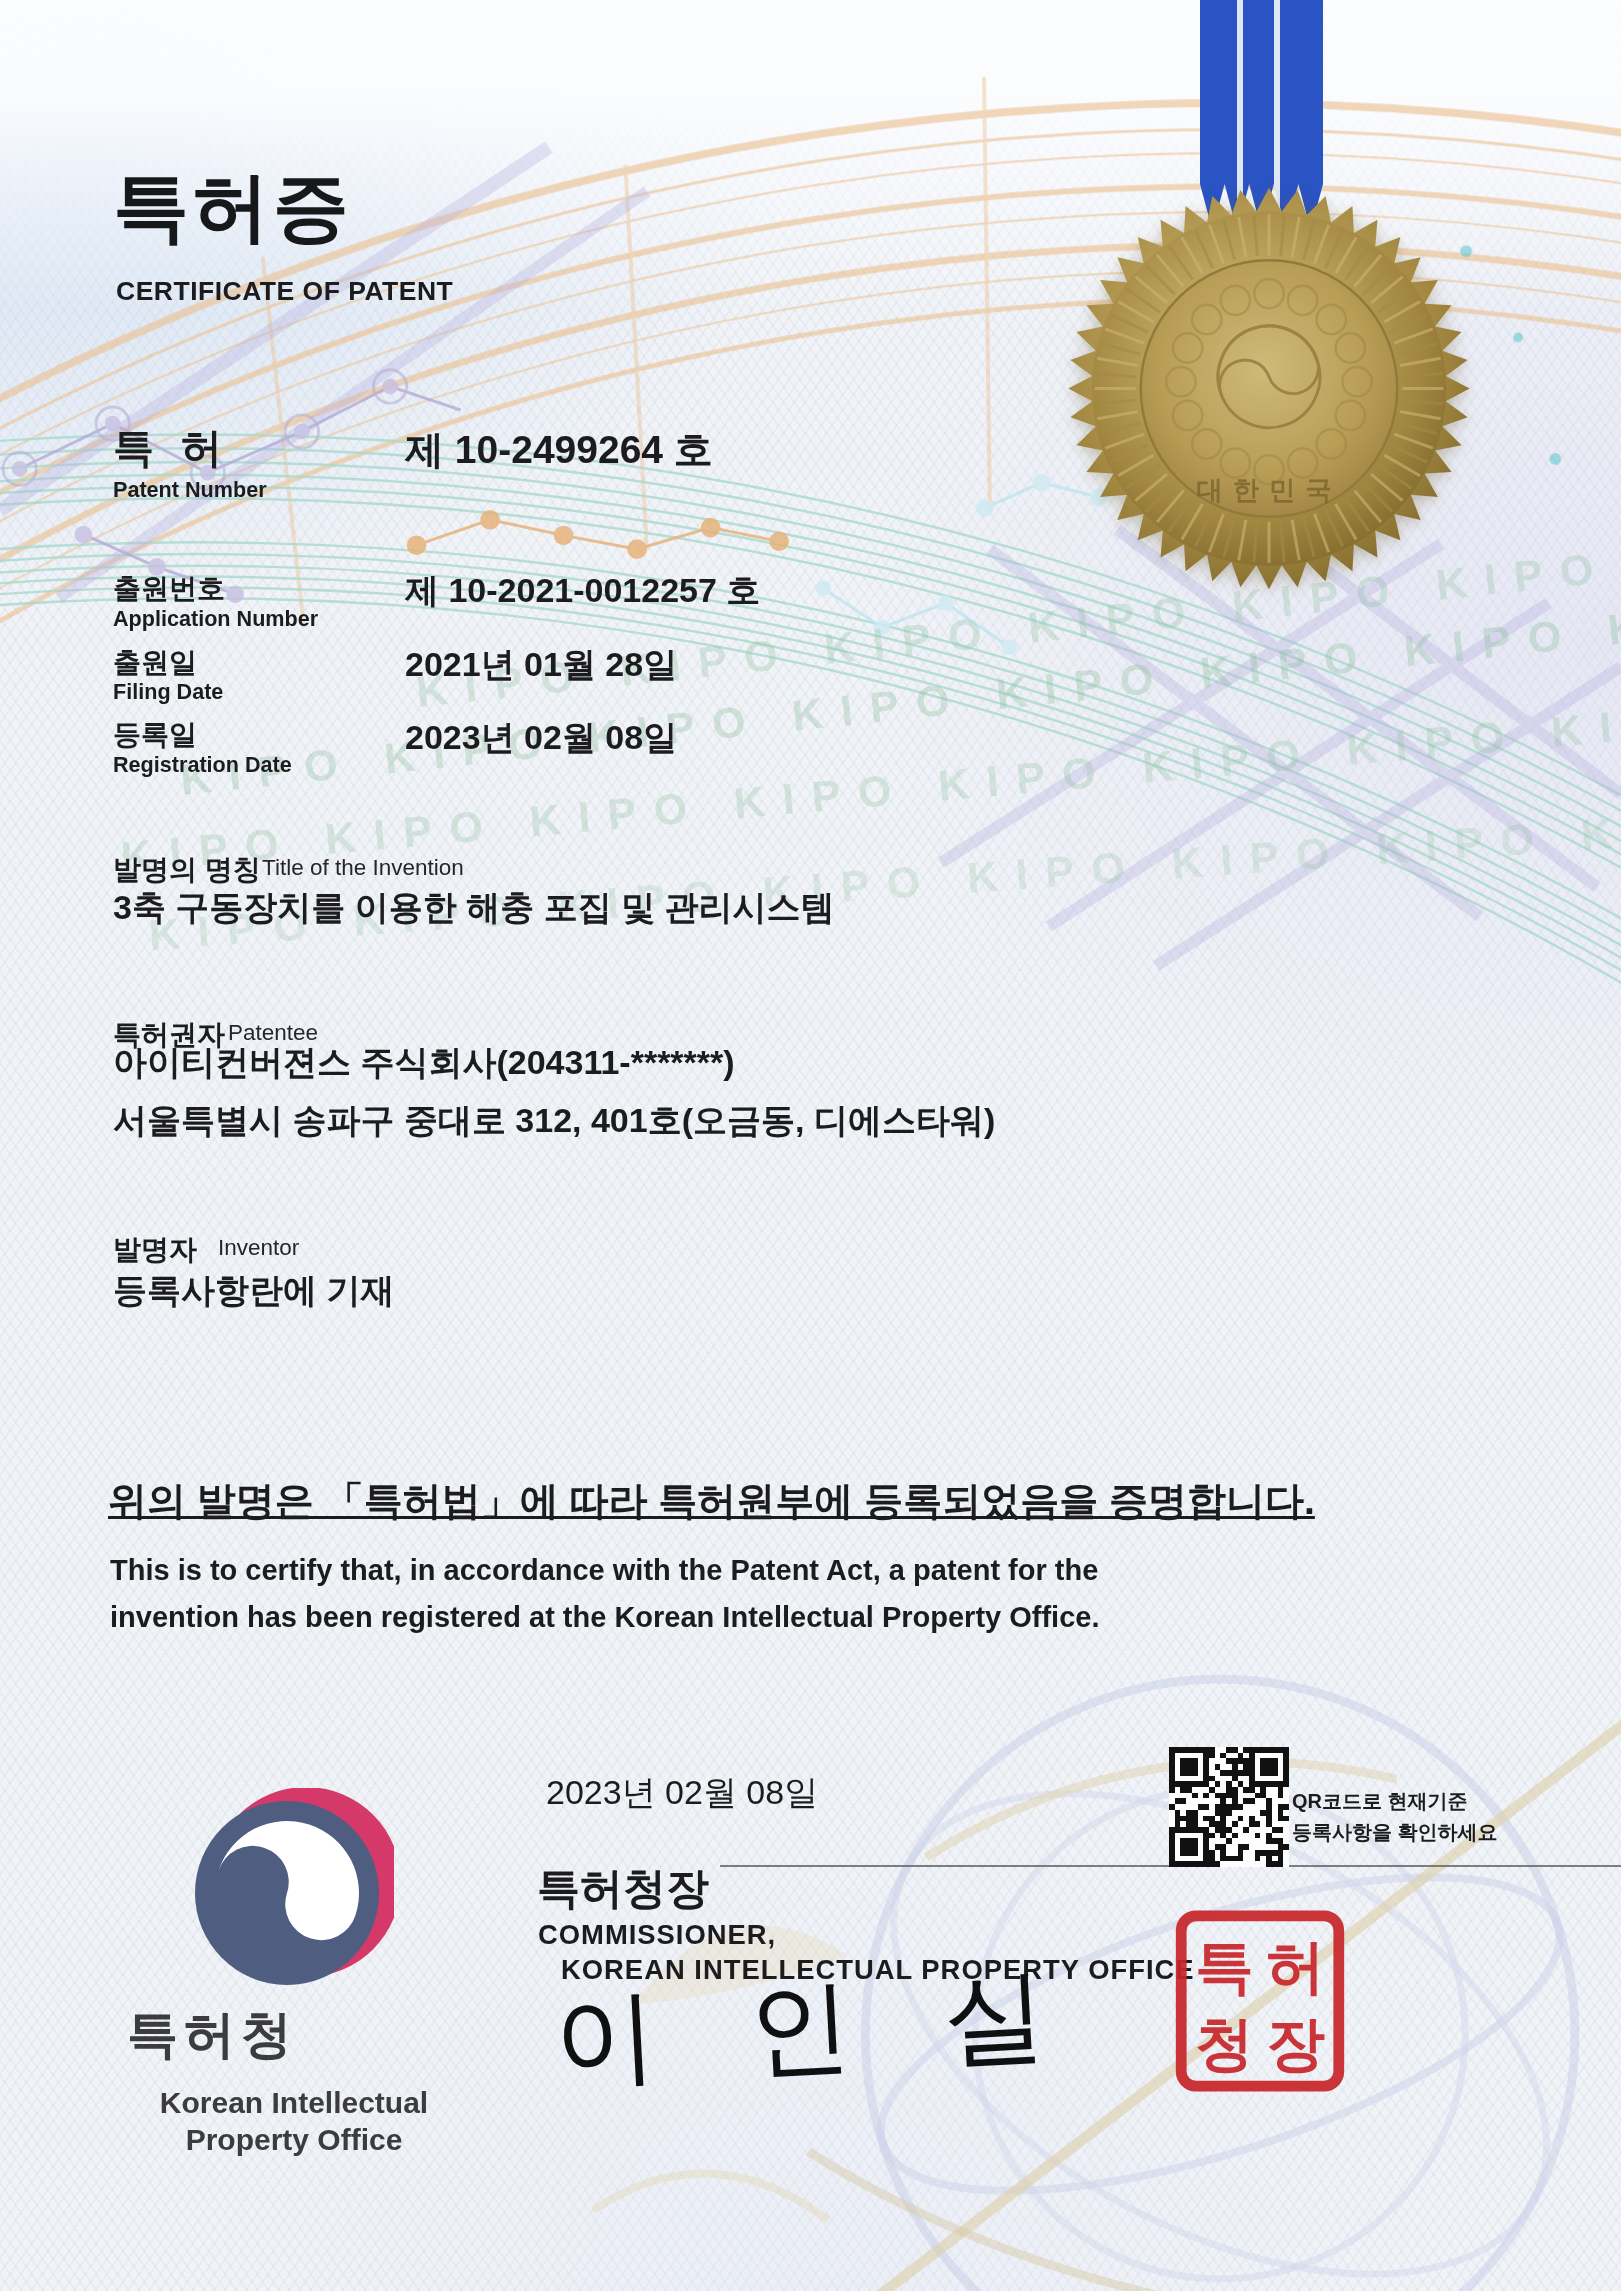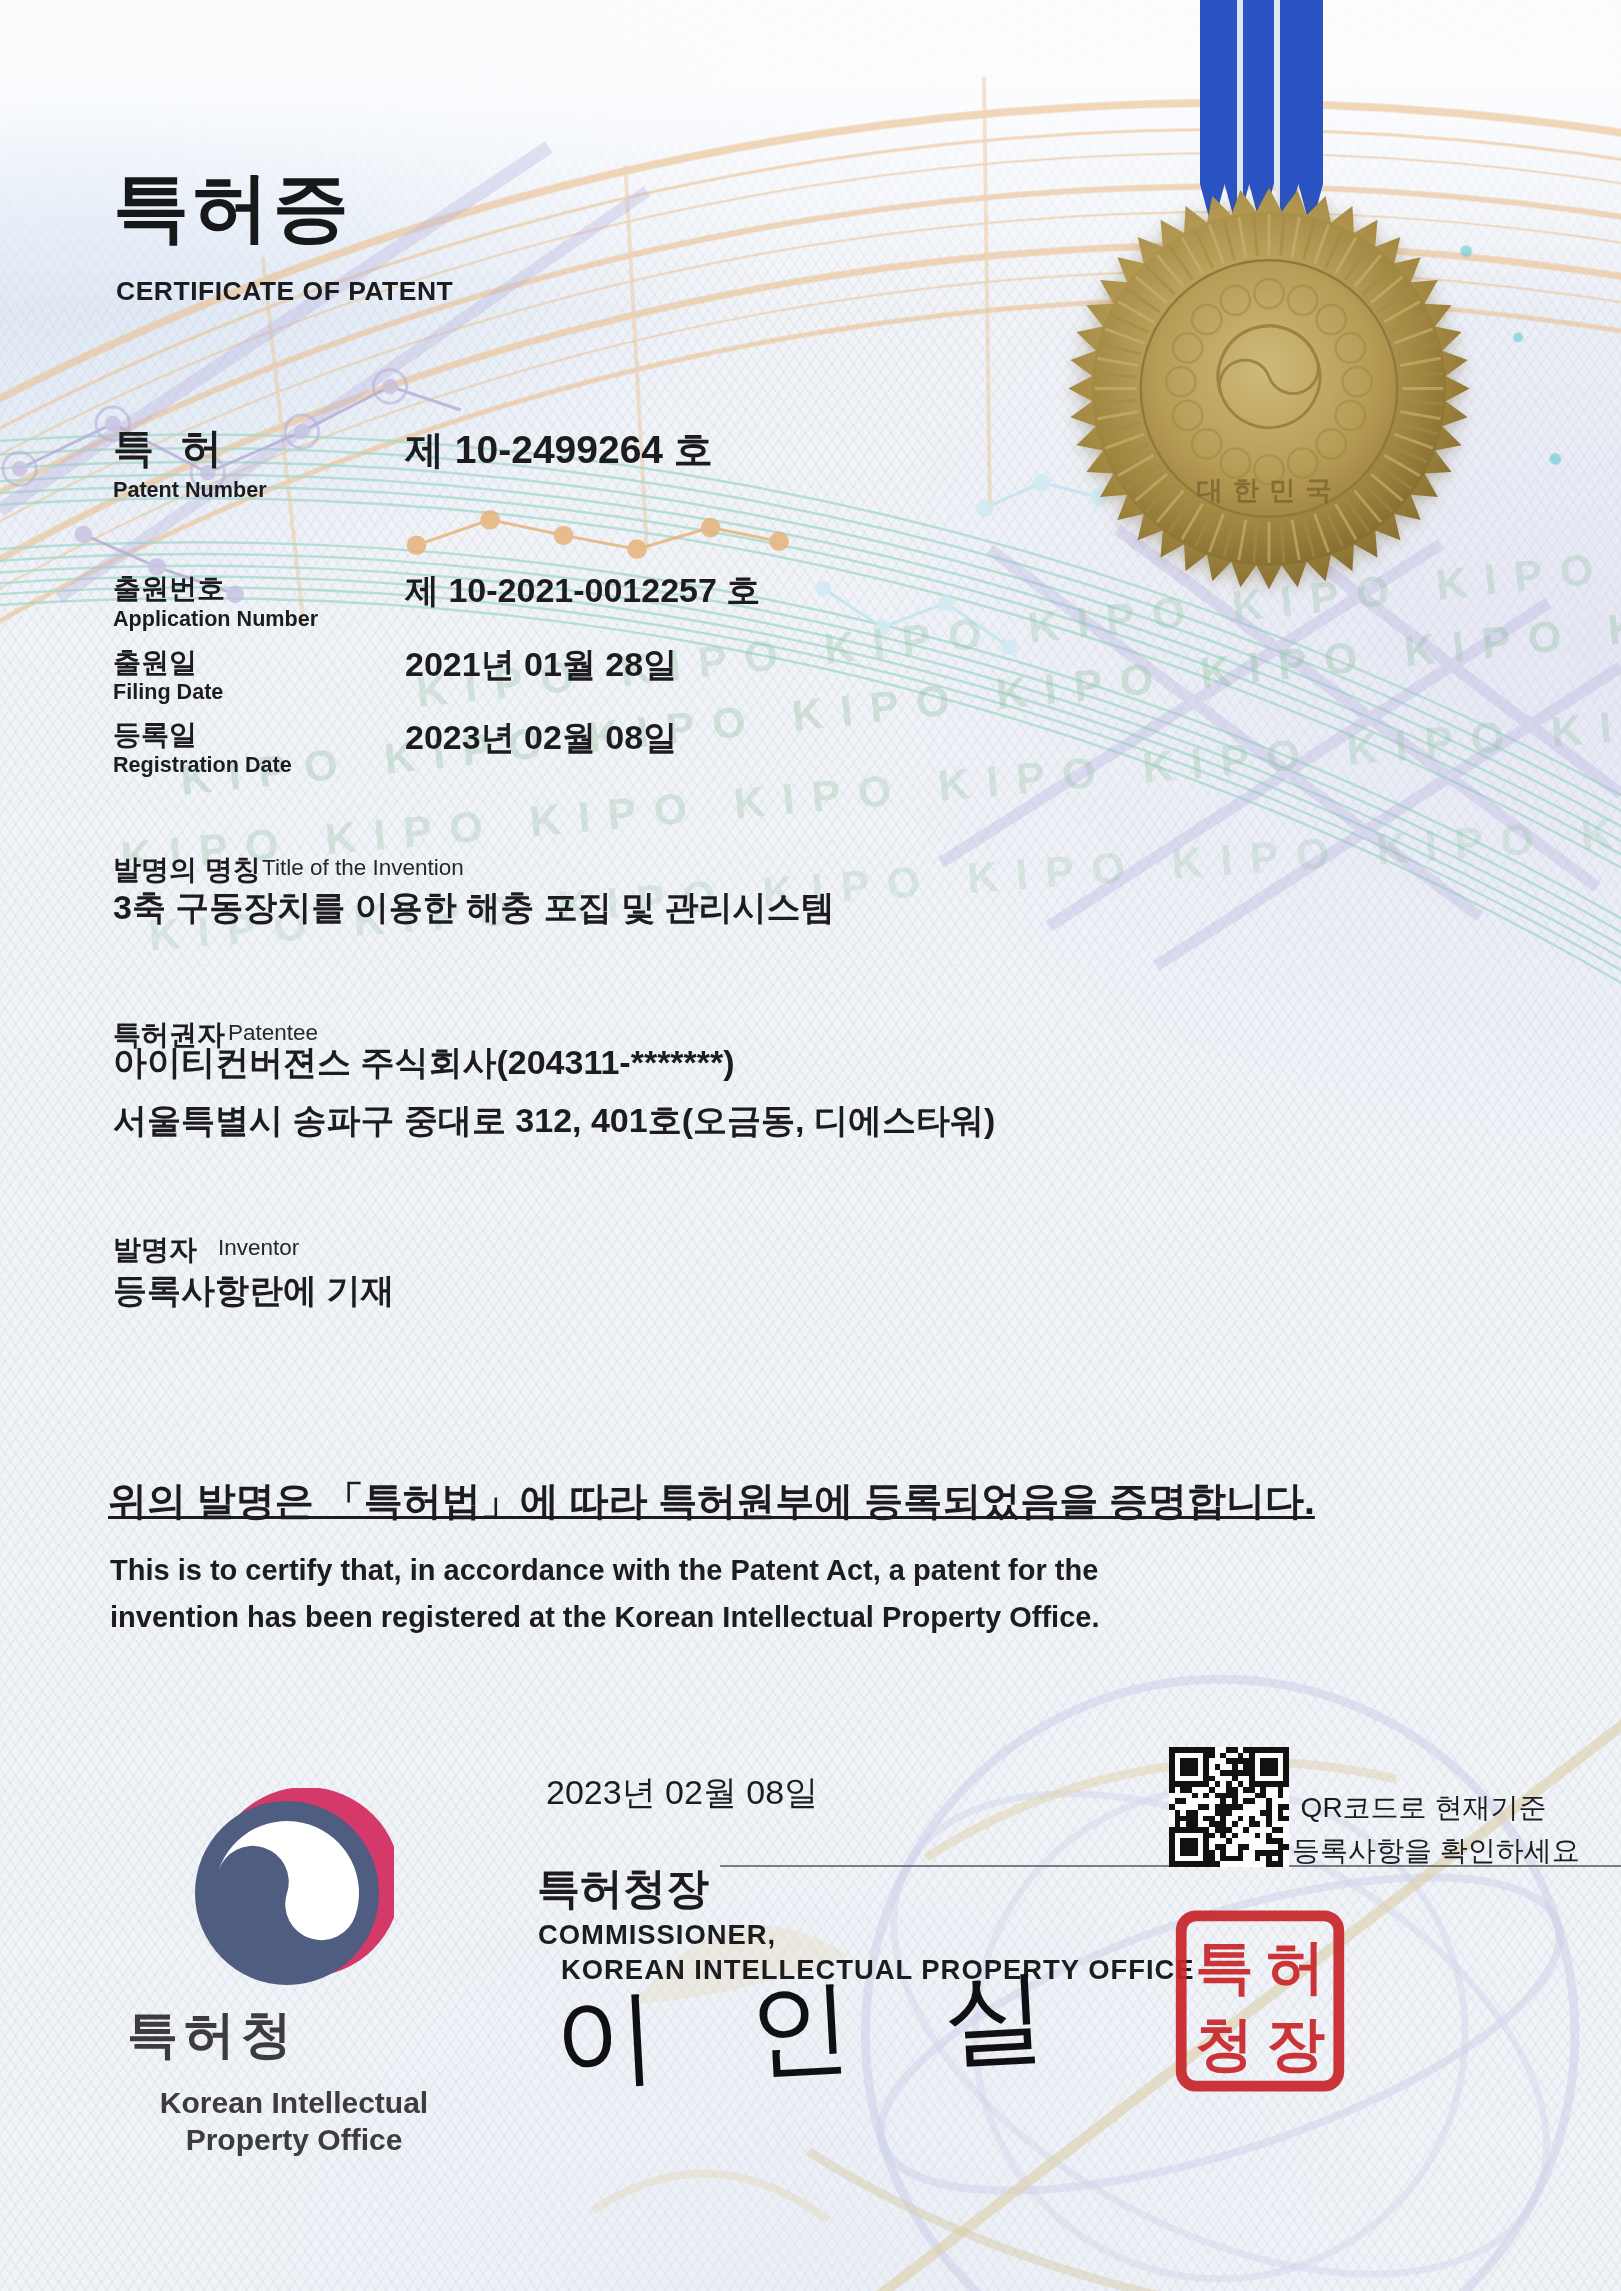--- a/index.html
+++ b/index.html
@@ -42,8 +42,8 @@
        font-family:"DejaVu Serif","Liberation Serif",serif;color:#101012;
        transform:rotate(-3deg);word-spacing:59px;white-space:nowrap;}
   .qr-wrap{position:absolute;z-index:6;left:1169px;top:1747px;background:#fdfdfd;}
-  .qr-cap{position:absolute;z-index:6;left:1292px;top:1786px;width:263px;text-align:center;
-          font-size:28px;font-weight:400;line-height:1.55;white-space:nowrap;}
+  .qr-cap{position:absolute;z-index:6;left:1292px;top:1786px;width:263px;text-align:left;
+          font-size:20px;font-weight:700;line-height:1.55;white-space:nowrap;}
   .seal{position:absolute;z-index:7;left:1174px;top:1909px;opacity:.93;}
   .logo{position:absolute;z-index:5;left:194px;top:1788px;}
   .org-ko{position:absolute;z-index:5;left:127px;top:2001px;width:333px;text-align:left;

